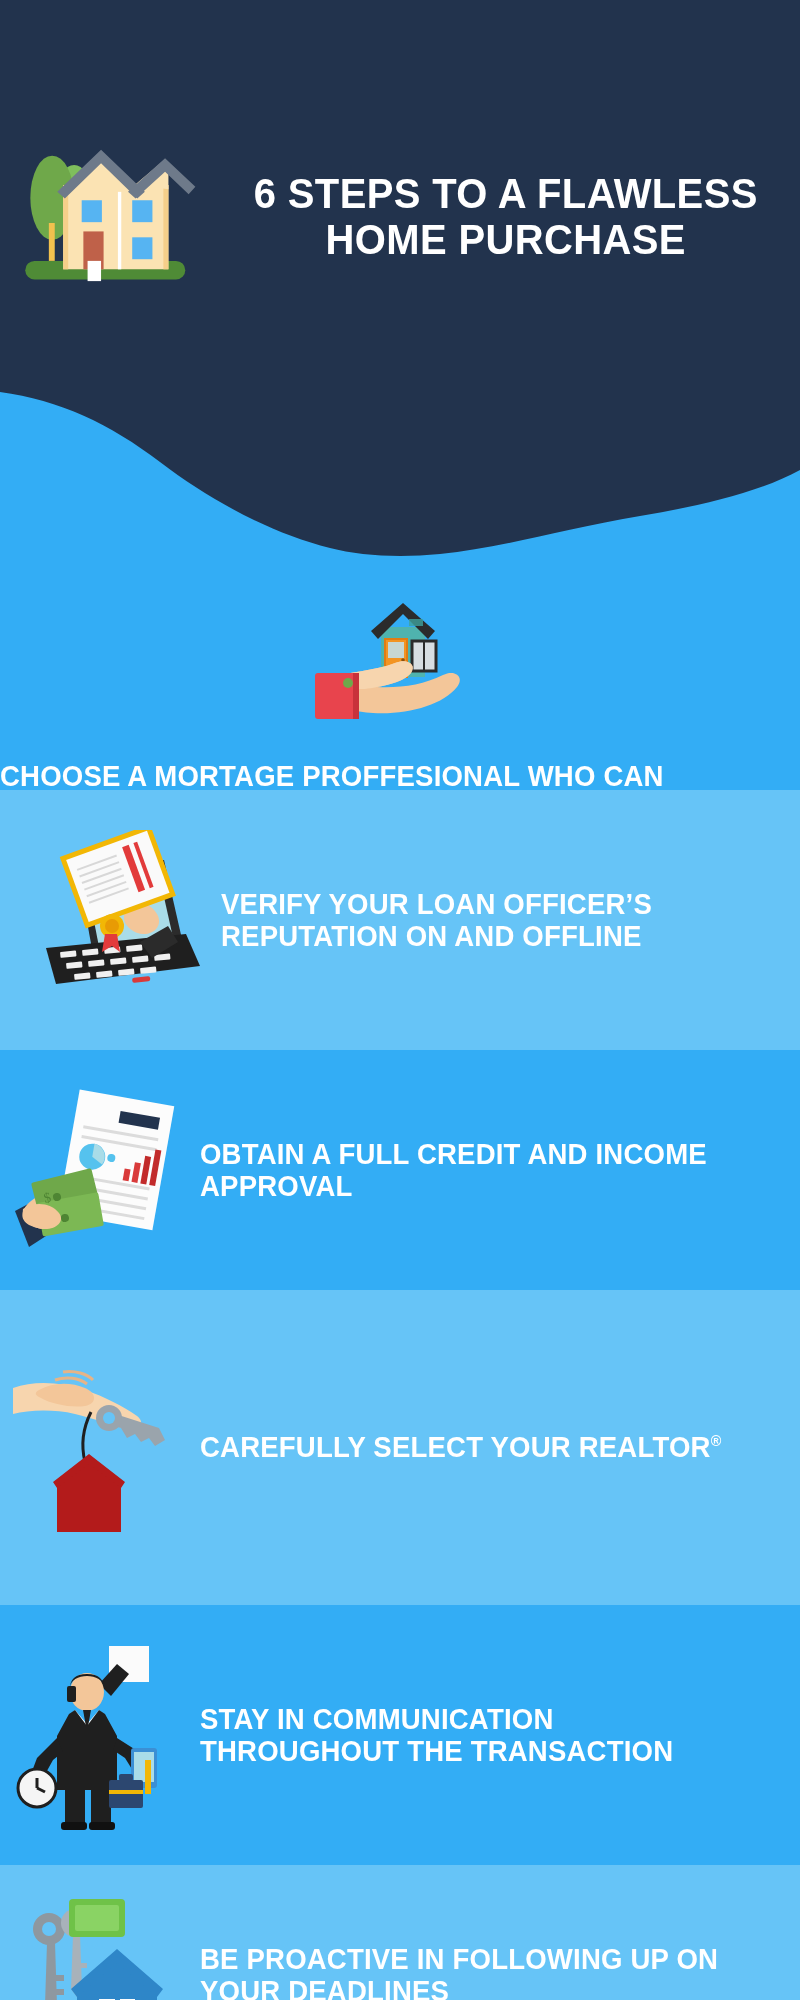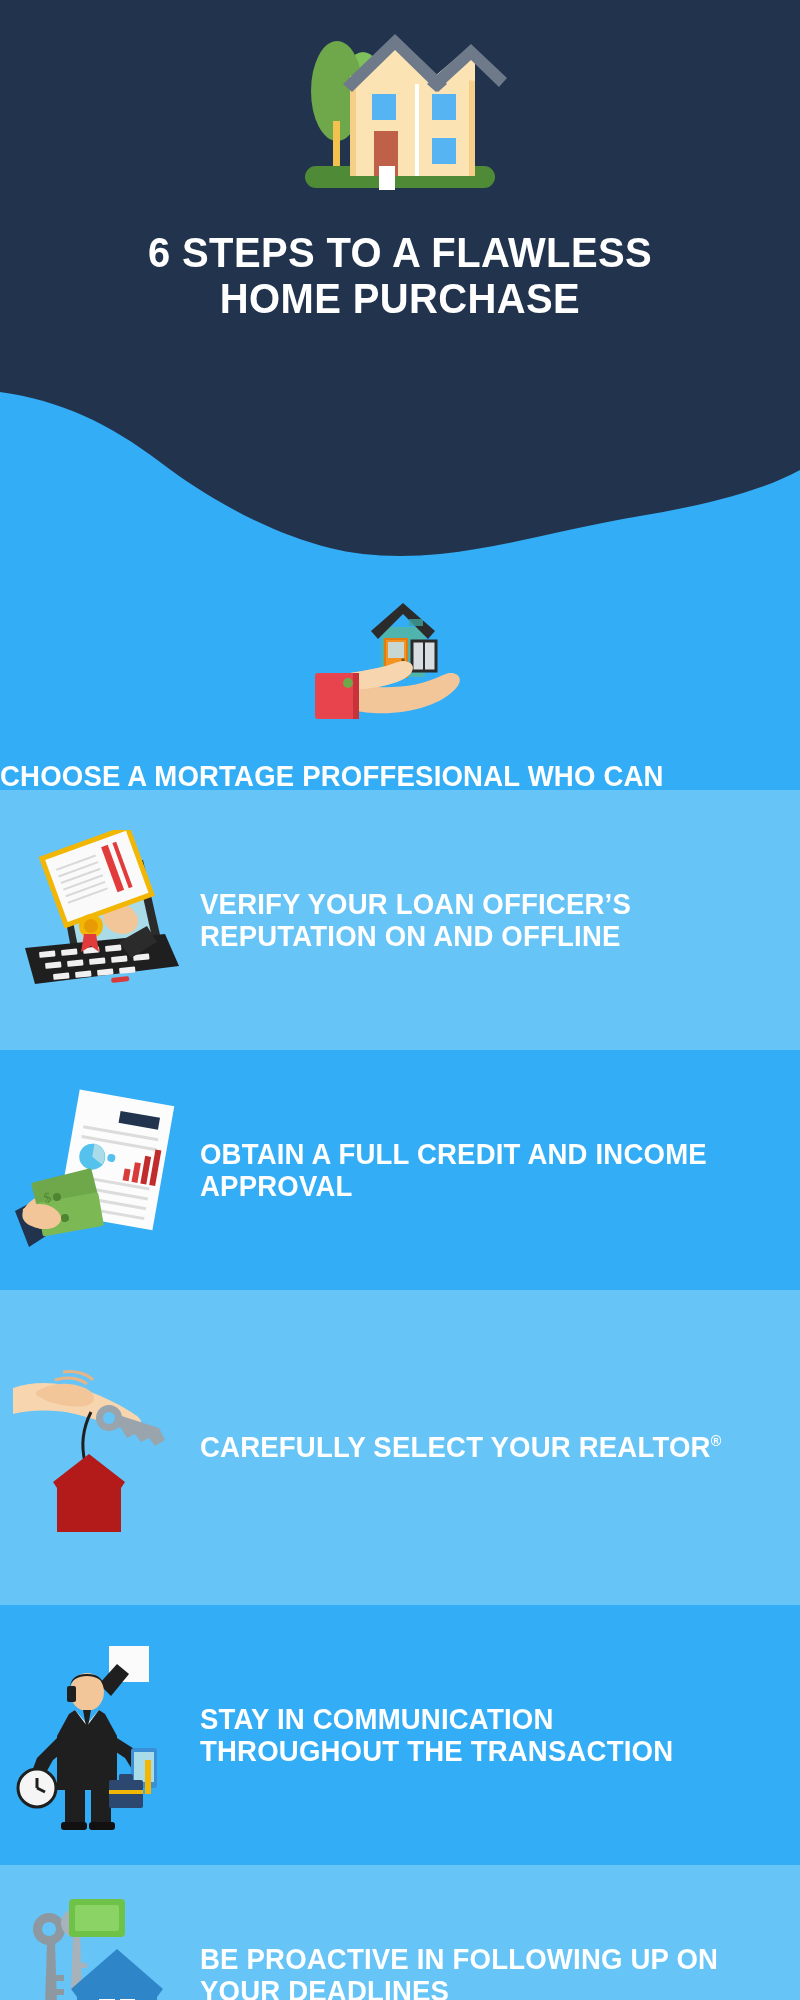--- a/index.html
+++ b/index.html
@@ -37,7 +37,7 @@
     width:800px;
     height:420px;
     display:flex;
-    flex-direction:column;
+    flex-direction:row;
     align-items:center;
     justify-content:flex-start;
     z-index:3;

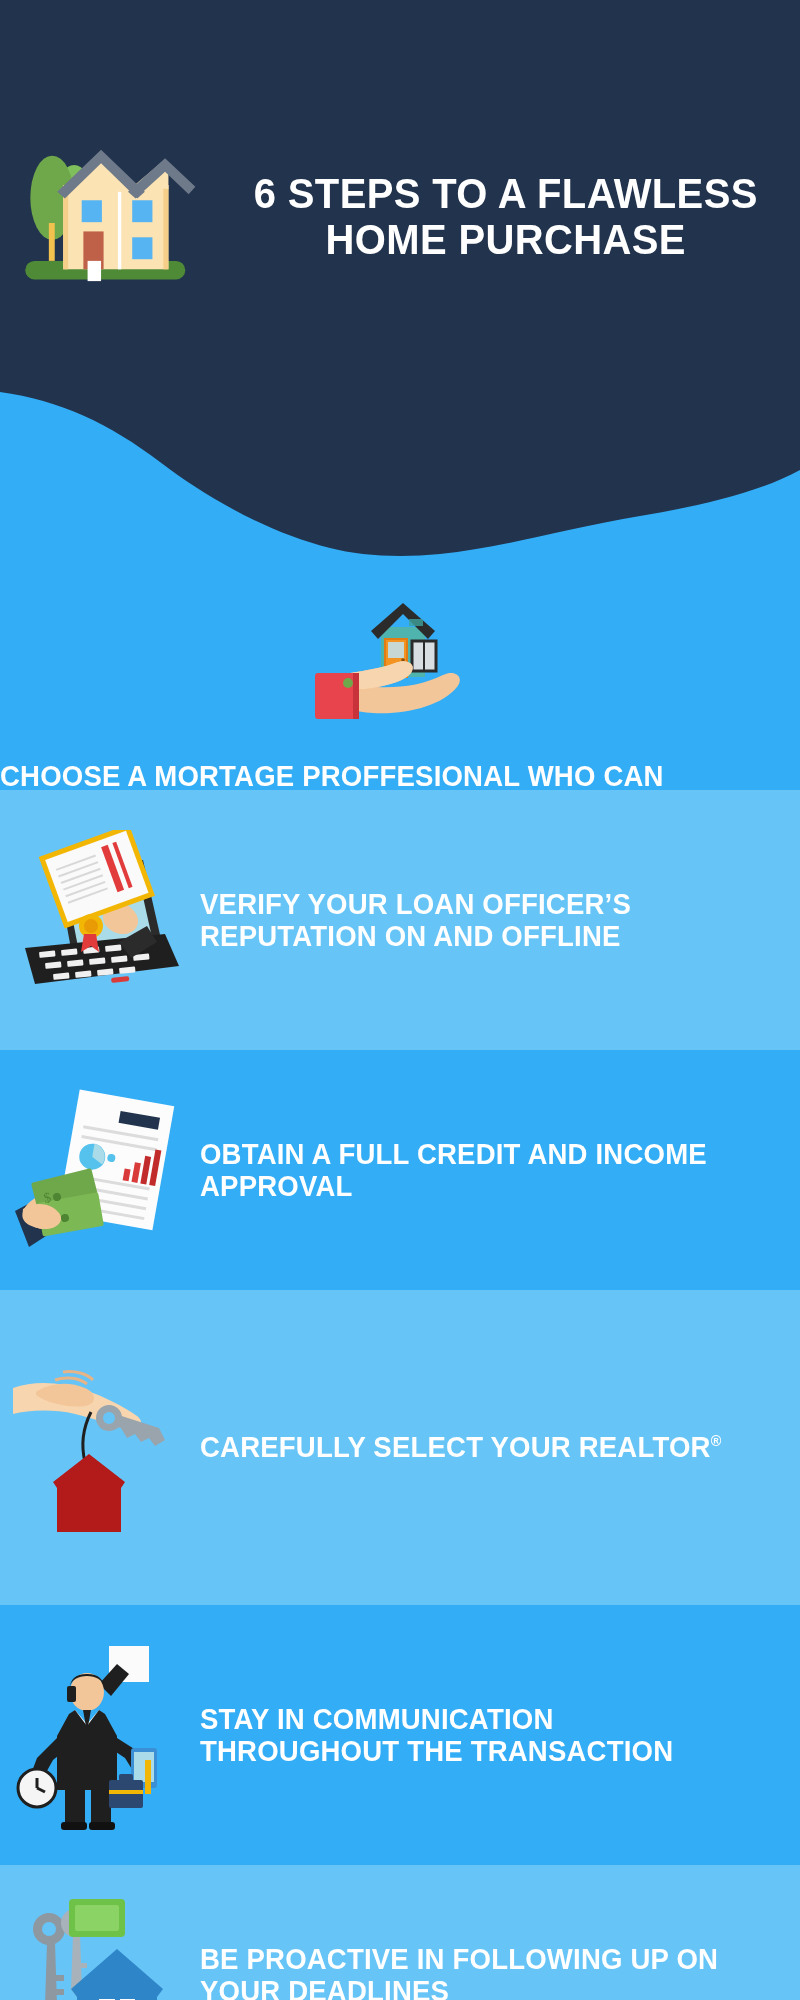--- a/index.html
+++ b/index.html
@@ -104,7 +104,7 @@
 
   
   #row-1 { height:230px;flex-direction:column; }
-  #row-2 { height:260px; }
+  #row-2 { height:260px;padding-left:21px; }
   #row-3 { height:240px; }
   #row-4 { height:315px; }
   #row-5 { height:260px; }

